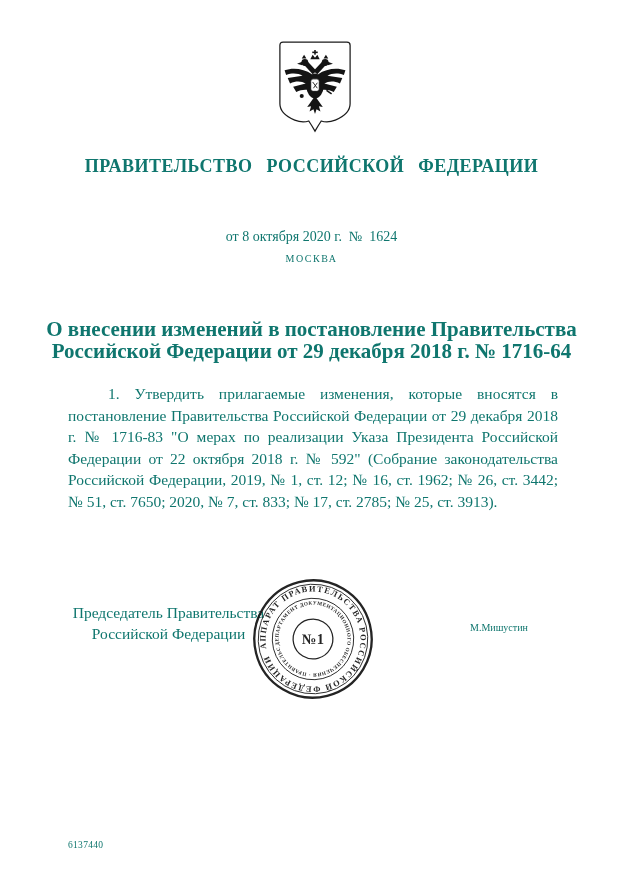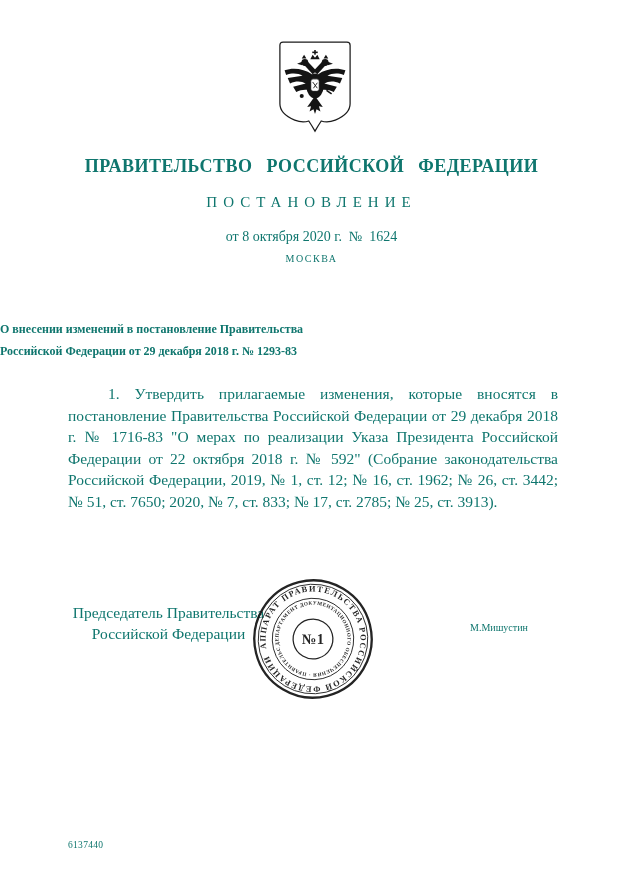--- a/index.html
+++ b/index.html
@@ -152,7 +152,6 @@
   </div>
 
   <div class="org-name">ПРАВИТЕЛЬСТВО  РОССИЙСКОЙ  ФЕДЕРАЦИИ</div>
-  <div class="doc-type">ПОСТАНОВЛЕНИЕ</div>
   <div class="date-line">от 8 октября 2020 г.  №  1624</div>
   <div class="city">МОСКВА</div>
 

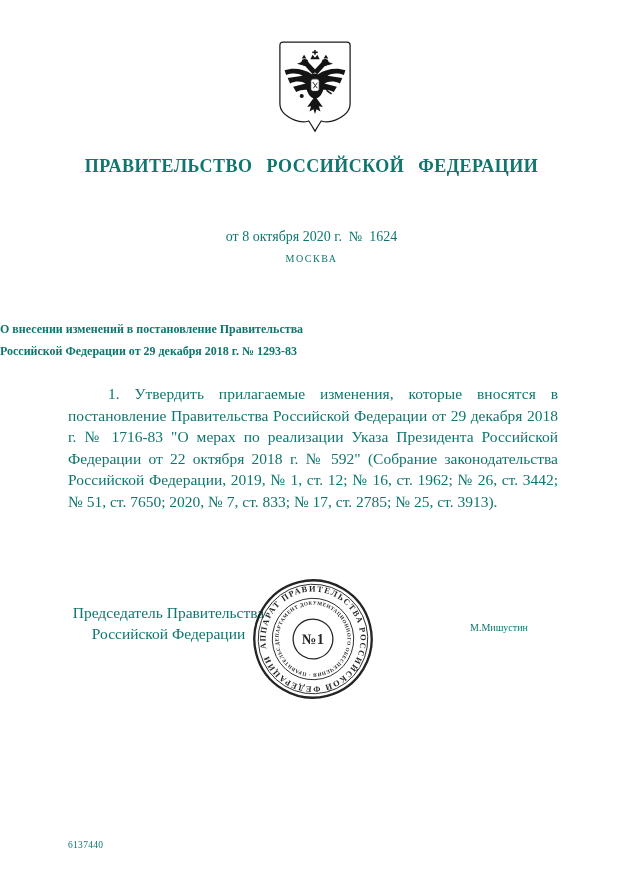--- a/index.html
+++ b/index.html
@@ -57,7 +57,8 @@
     position: absolute;
     left: 0; right: 0;
     top: 318px;
-    font-size: 12px;
+    text-align: center;
+    font-size: 21px;
     font-weight: bold;
     line-height: 22px;
   }

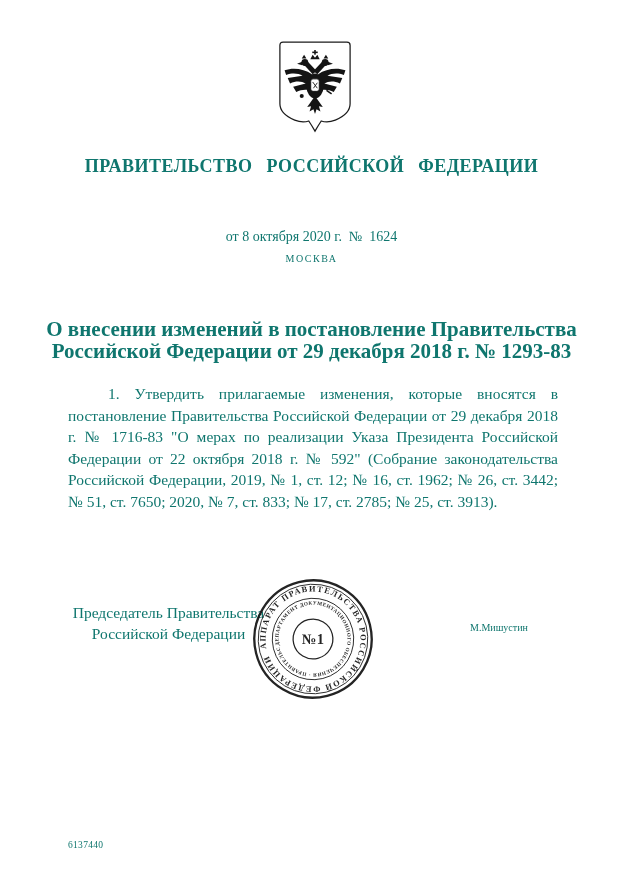--- a/index.html
+++ b/index.html
@@ -158,7 +158,7 @@
 
   <div class="doc-title">
     <div>О внесении изменений в постановление Правительства</div>
-    <div>Российской Федерации от 29 декабря 2018 г. № 1293-83</div>
+    <div>Российской Федерации от 29 декабря 2018 г. № 1716-64</div>
   </div>
 
   <div class="body-text">

